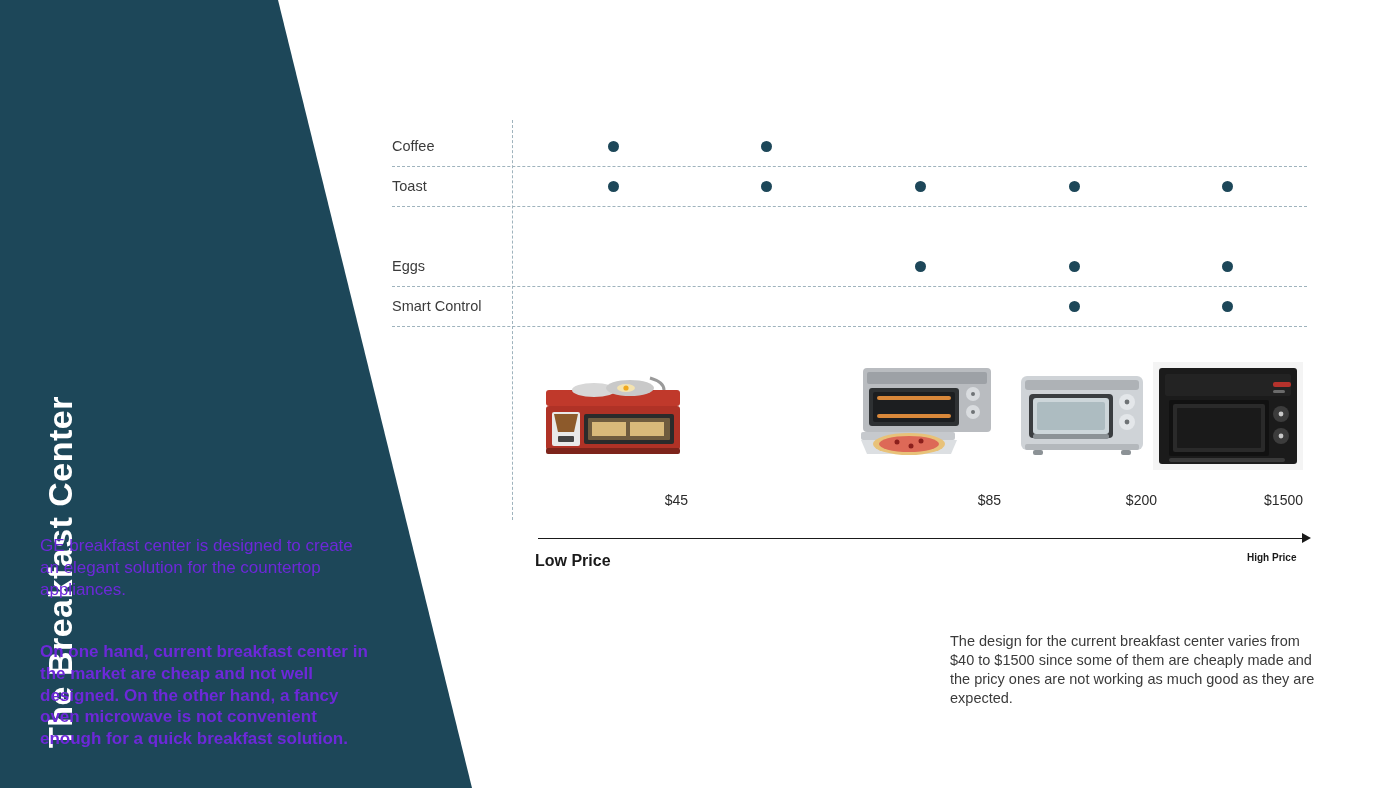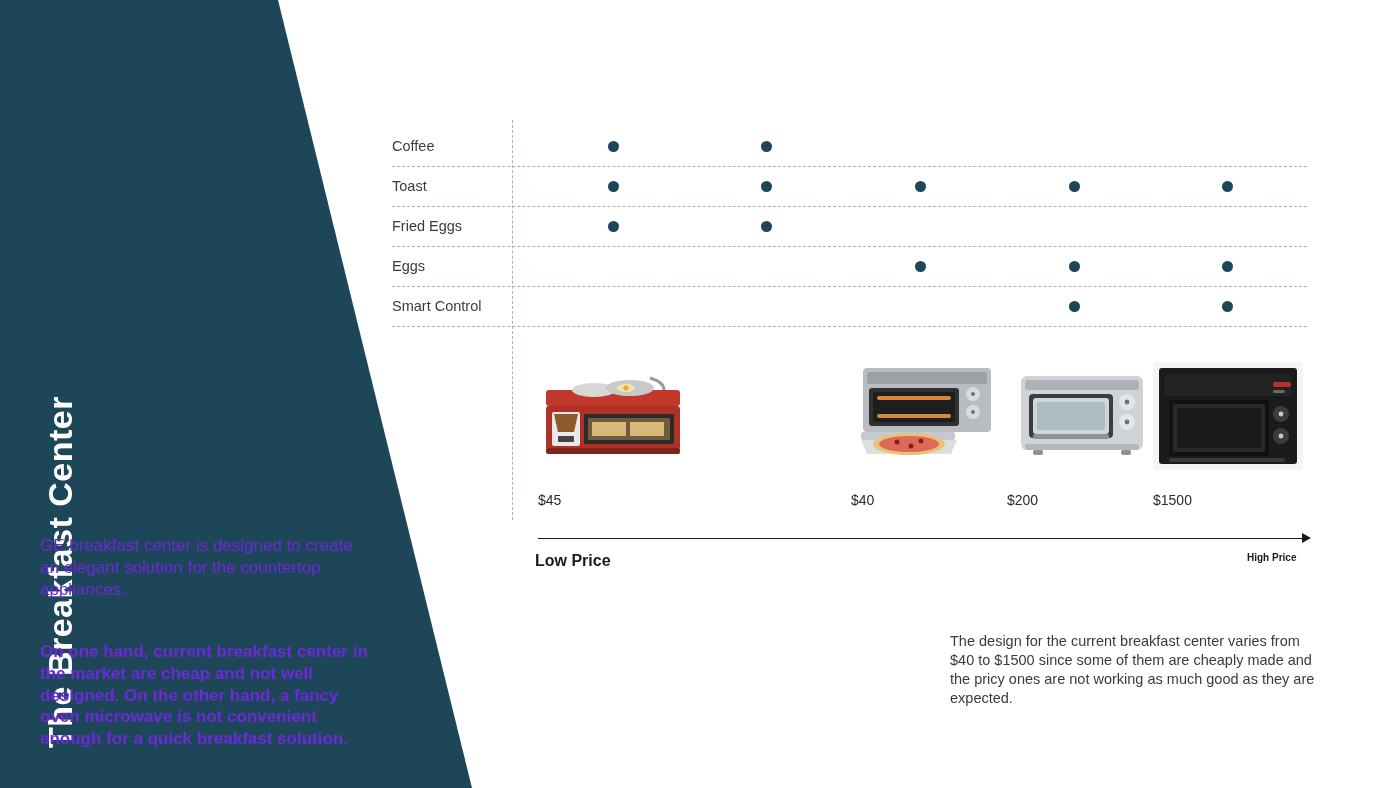--- a/index.html
+++ b/index.html
@@ -196,11 +196,6 @@
     <span class="dot" style="left:830px;"></span>
   </div>
 
-  <div class="feature-row" style="top:207px;">
-    <span class="feature-label">Fried Eggs</span>
-    <span class="dot" style="left:216px;"></span>
-    <span class="dot" style="left:369px;"></span>
-  </div>
 
   <div class="feature-row" style="top:247px;">
     <span class="feature-label">Eggs</span>

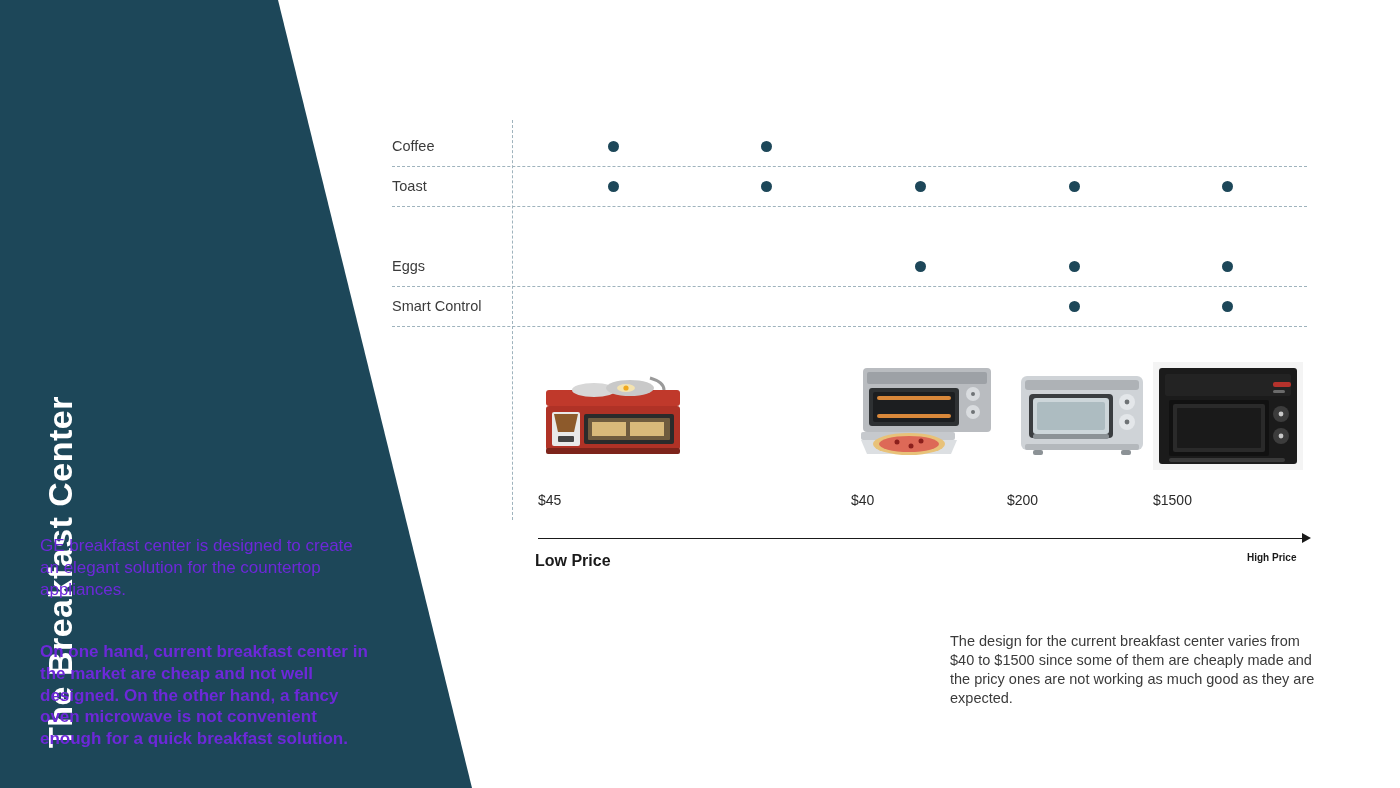--- a/index.html
+++ b/index.html
@@ -107,7 +107,7 @@
     position: absolute;
     top: 362px;
     width: 150px;
-    text-align: left;
+    text-align: right;
   }
   .product-img {
     width: 150px;

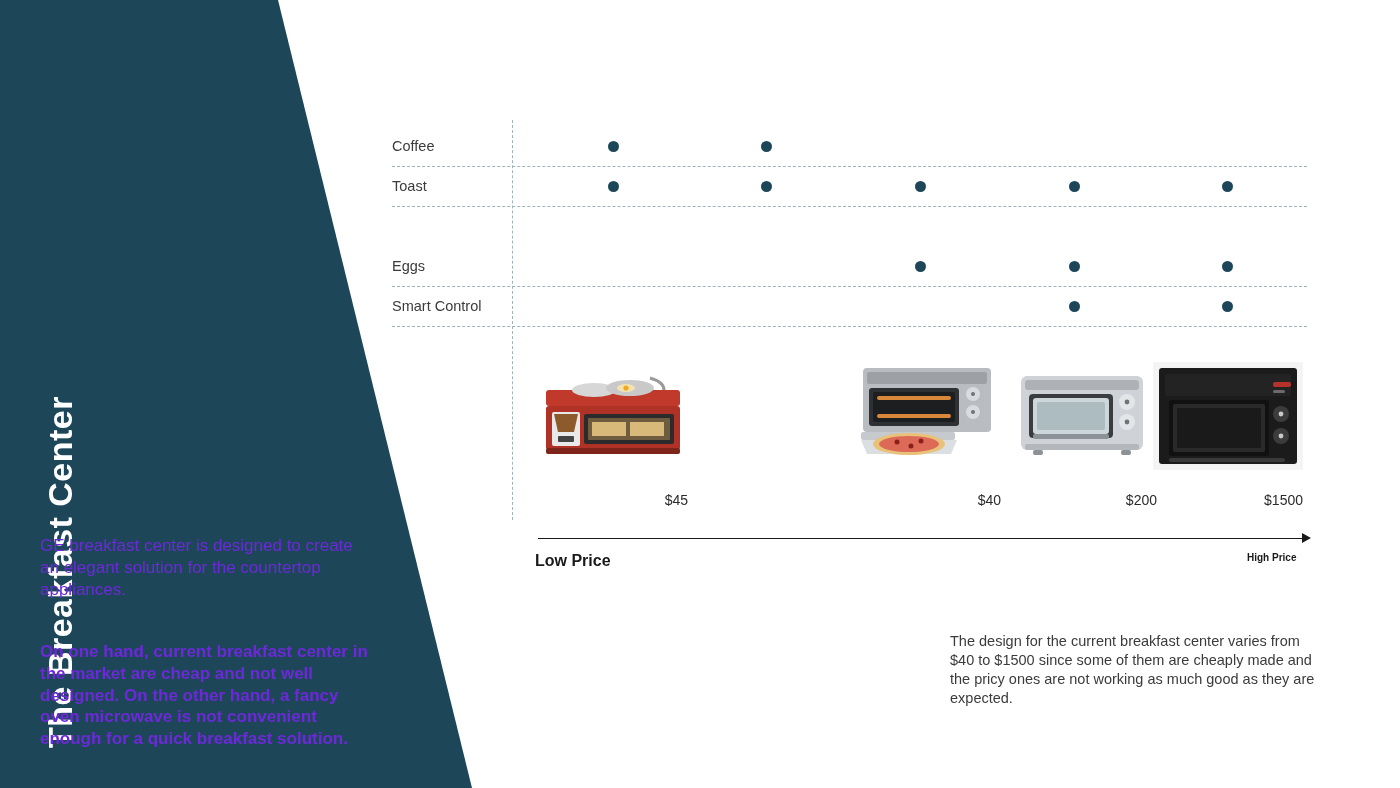--- a/index.html
+++ b/index.html
@@ -256,7 +256,7 @@
         <circle cx="70" cy="79" r="2.5" fill="#8b1f1c"></circle>
       </svg>
     </div>
-    <div class="price">$40</div>
+    <div class="price">$85</div>
   </div>
 
   <div class="product" style="left:1007px;">

